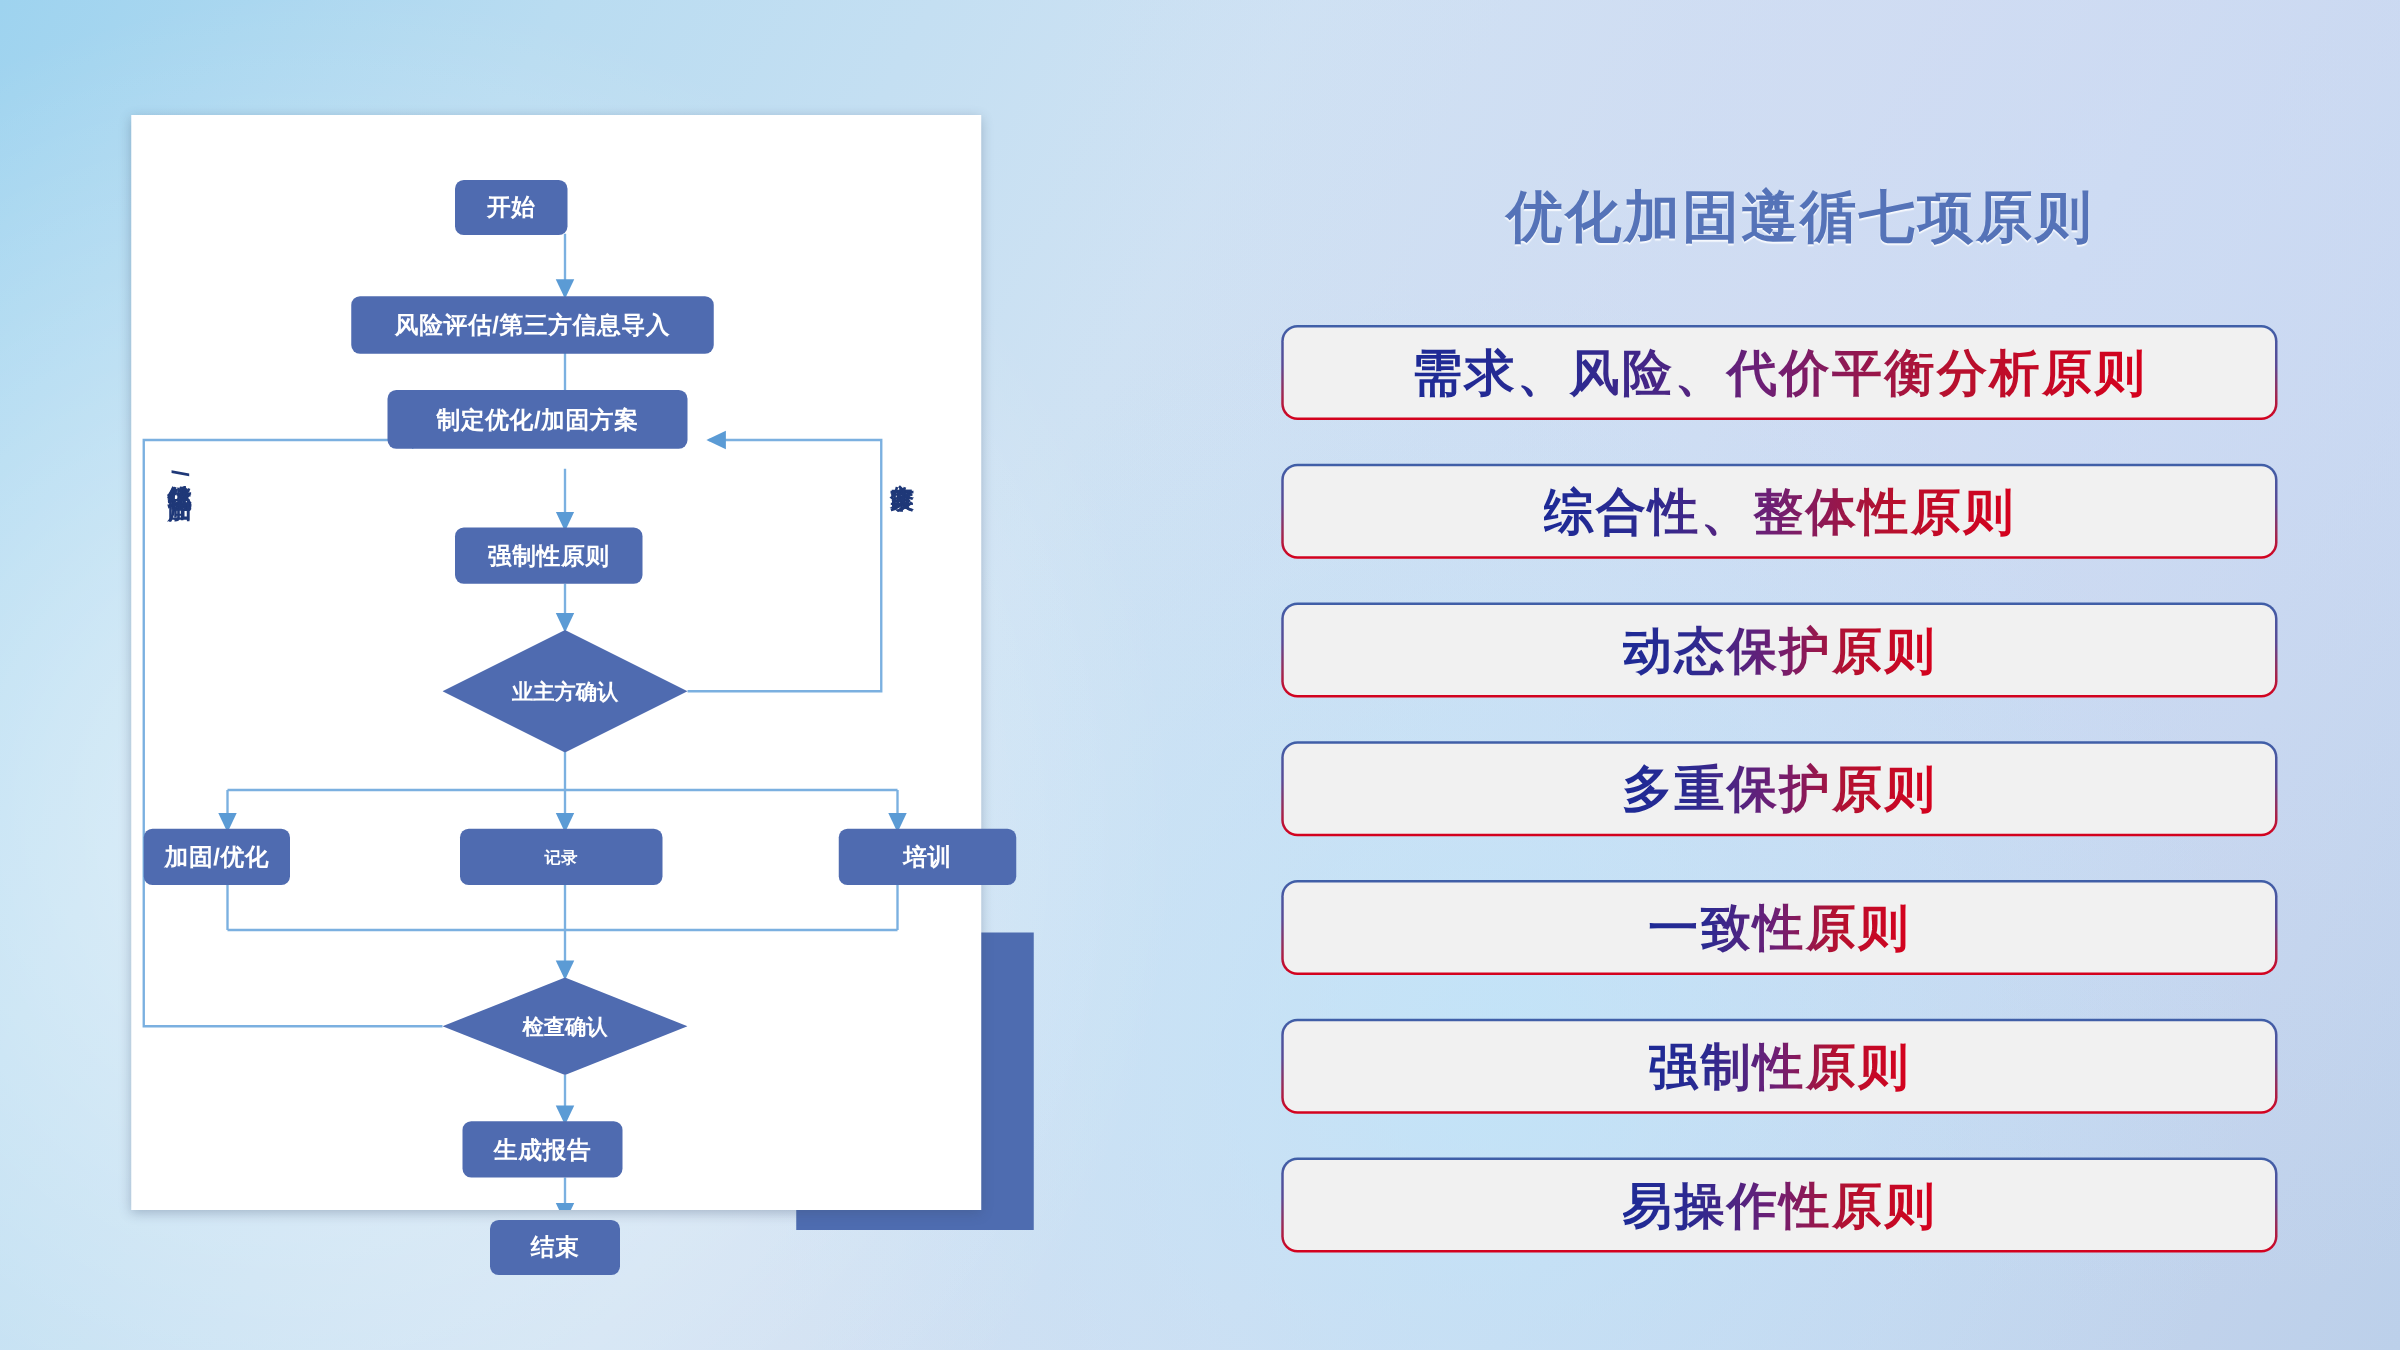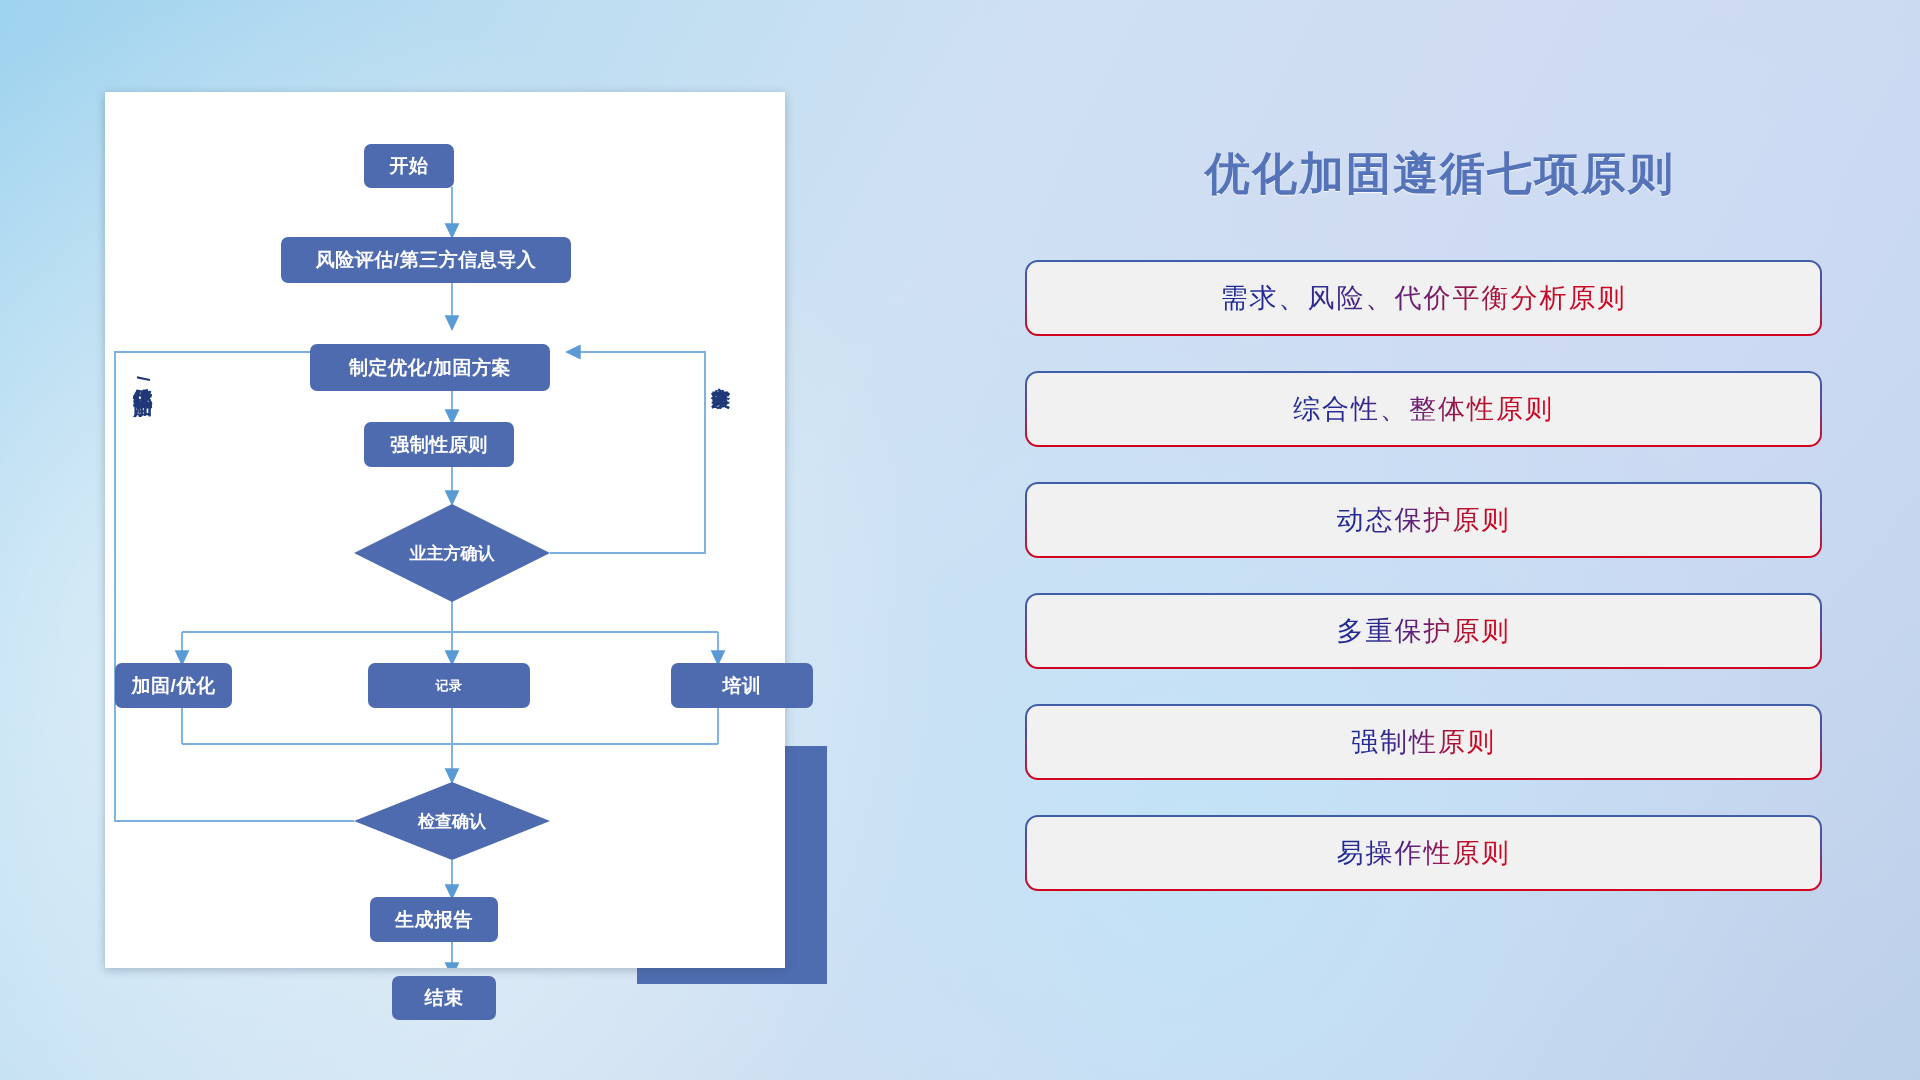--- a/index.html
+++ b/index.html
@@ -100,8 +100,8 @@
     display: flex; align-items: center; justify-content: center;
   }
   .principle-text {
-    font-size: 27px;
-    font-weight: normal;
+    font-size: 40px;
+    font-weight: bold;
     letter-spacing: 2px;
     background: linear-gradient(90deg, #1d2a96 0%, #2b2a91 22%, #6d1f75 48%, #b5112f 72%, #d6001c 100%);
     -webkit-background-clip: text;

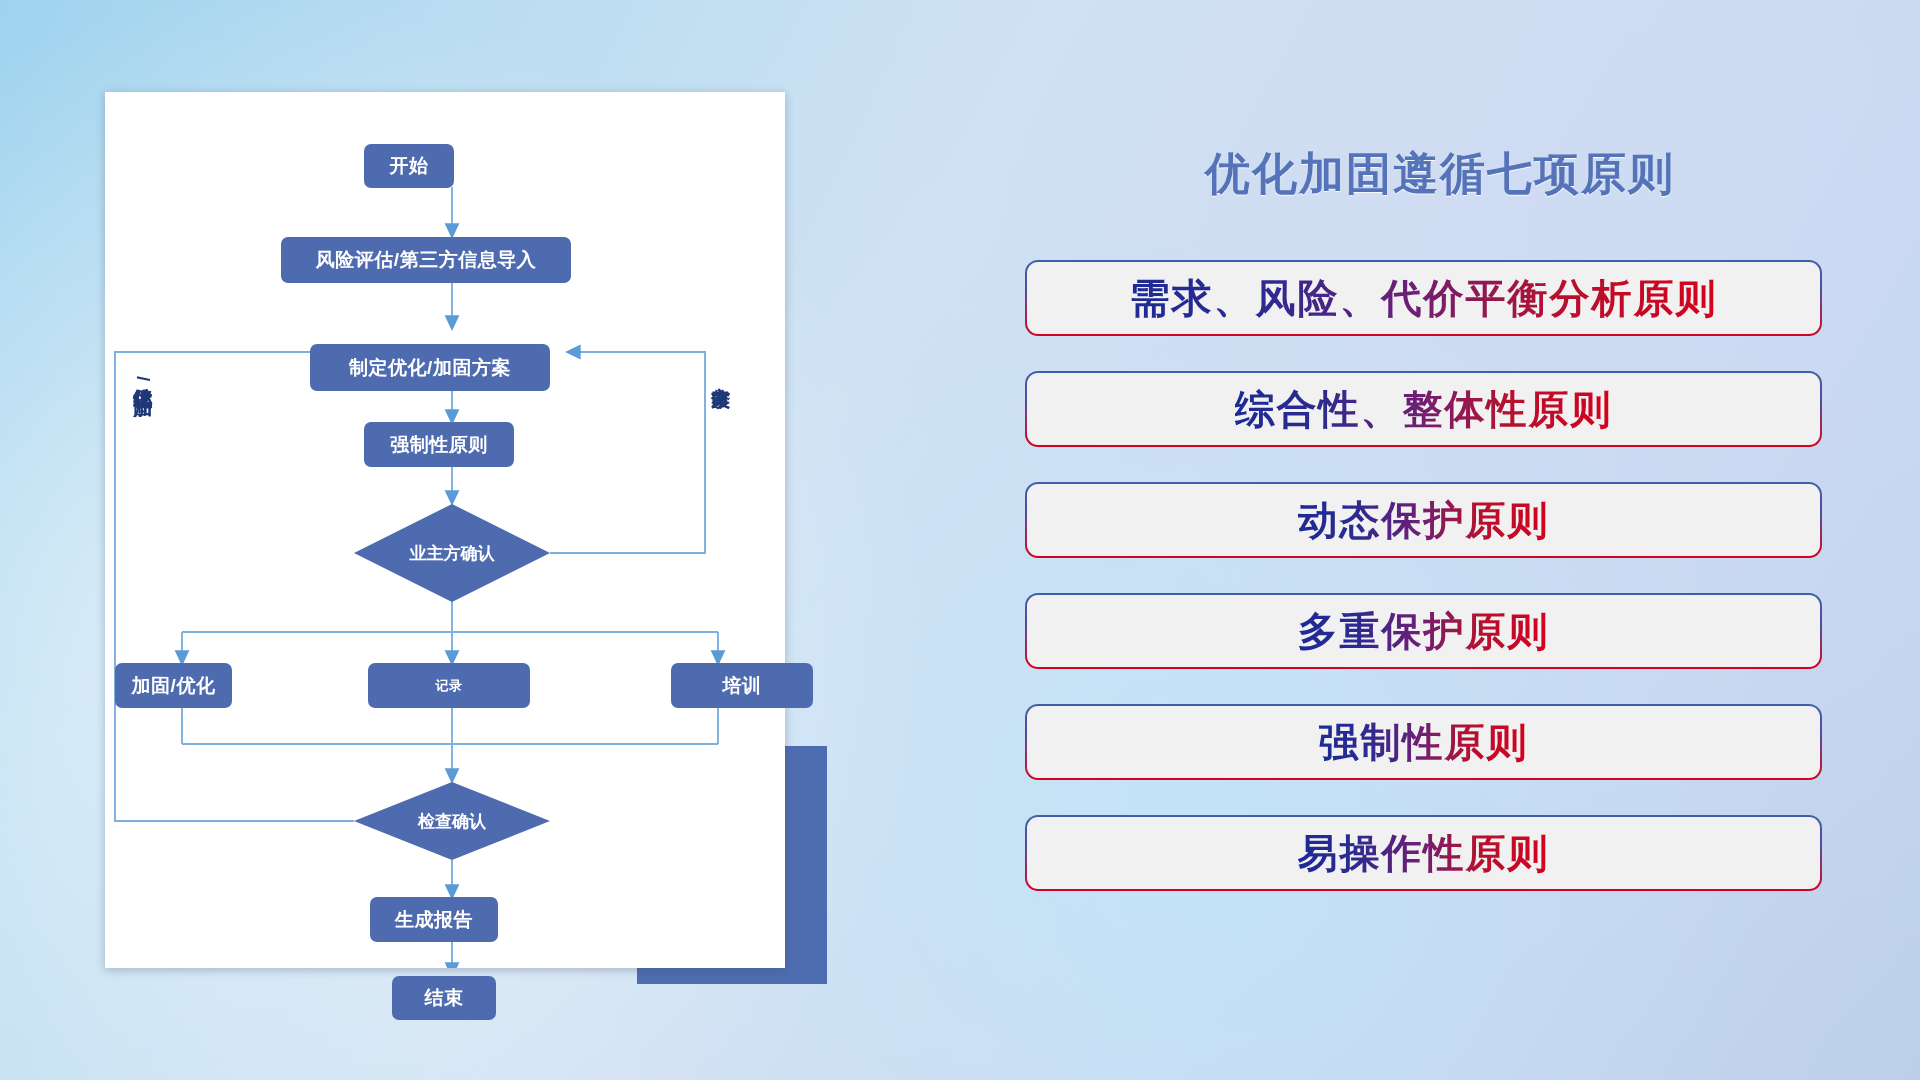--- a/index.html
+++ b/index.html
@@ -166,7 +166,7 @@
       <span>风险评估/第三方信息导入</span>
     </div>
 
-    <div class="node" style="left:205px; top:252px; width:240px; height:47px; font-size:19px;">
+    <div class="node" style="left:205px; top:220px; width:240px; height:47px; font-size:19px;">
       <span>制定优化/加固方案</span>
     </div>
 

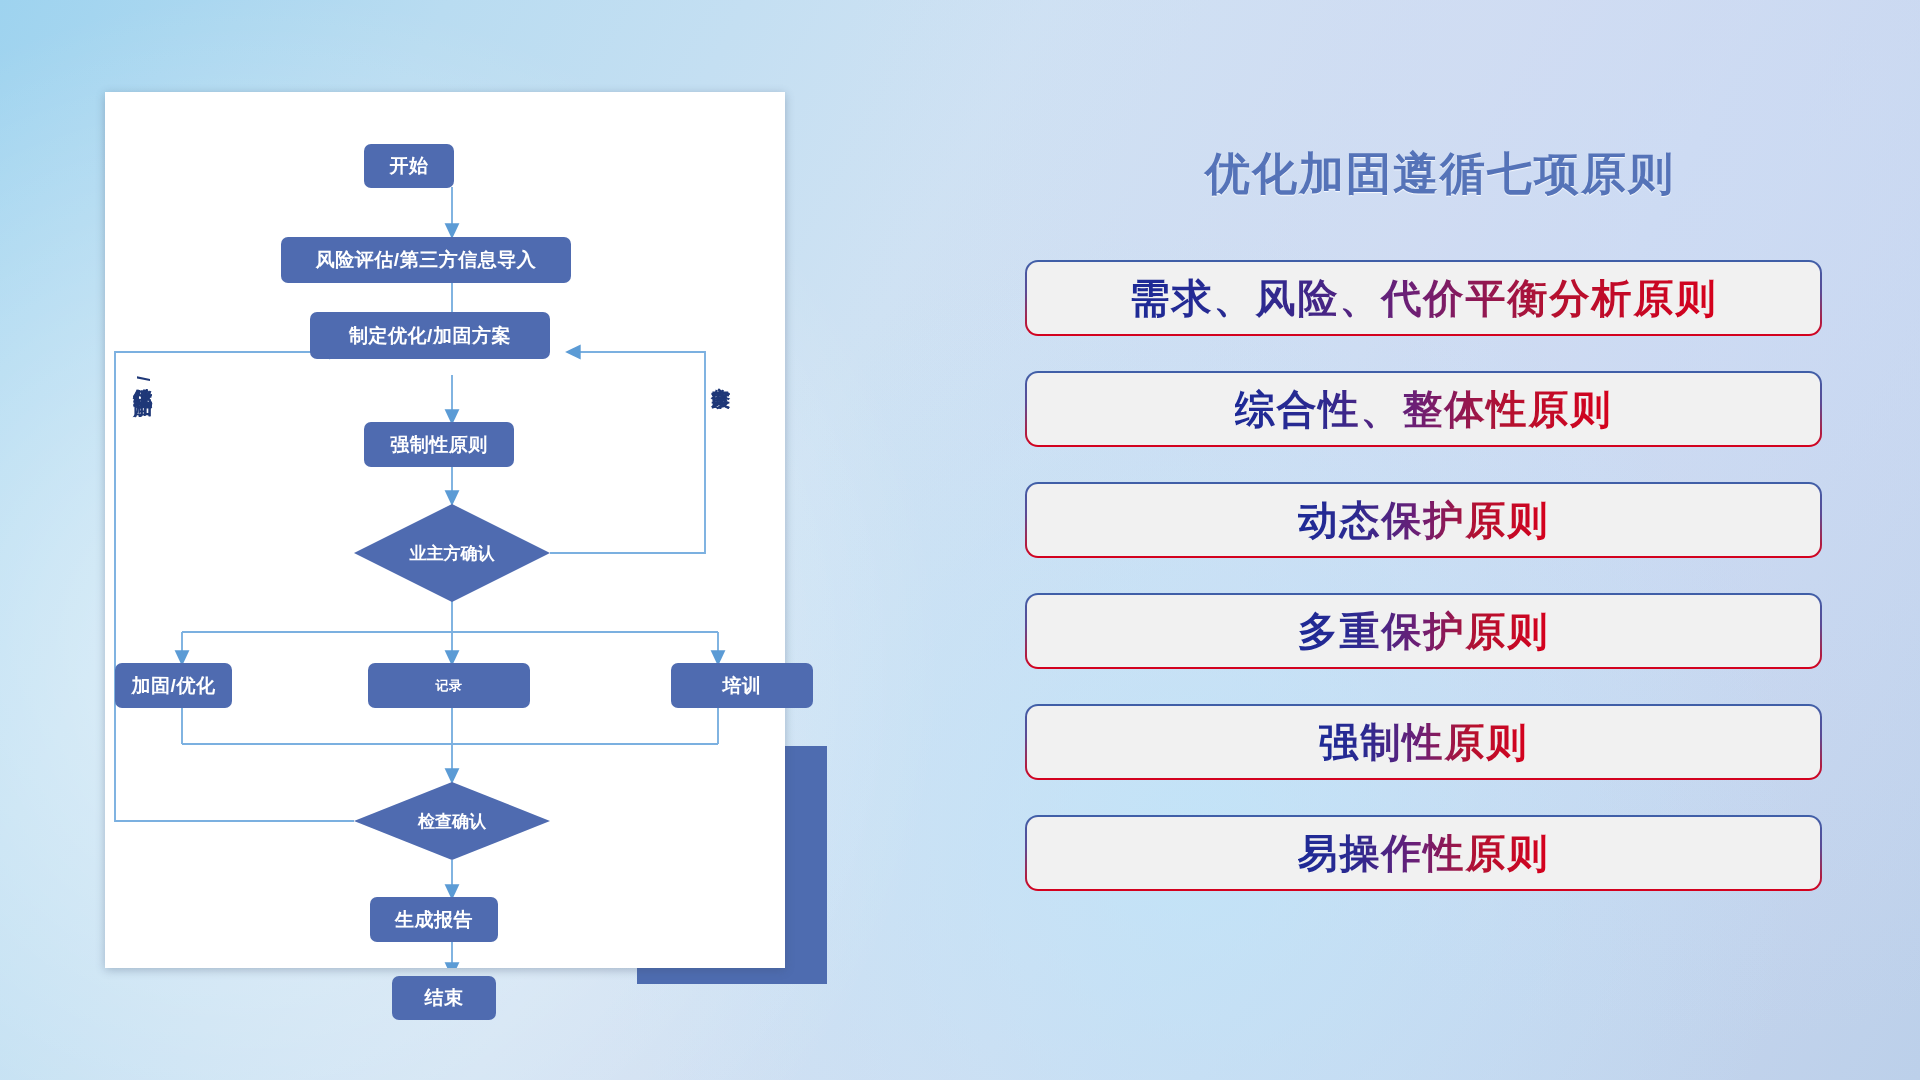--- a/index.html
+++ b/index.html
@@ -249,6 +249,11 @@
       </div>
     </div>
 
+    <div class="principle-wrap">
+      <div class="principle-card">
+        <span class="principle-text">一致性原则</span>
+      </div>
+    </div>
 
     <div class="principle-wrap">
       <div class="principle-card">

